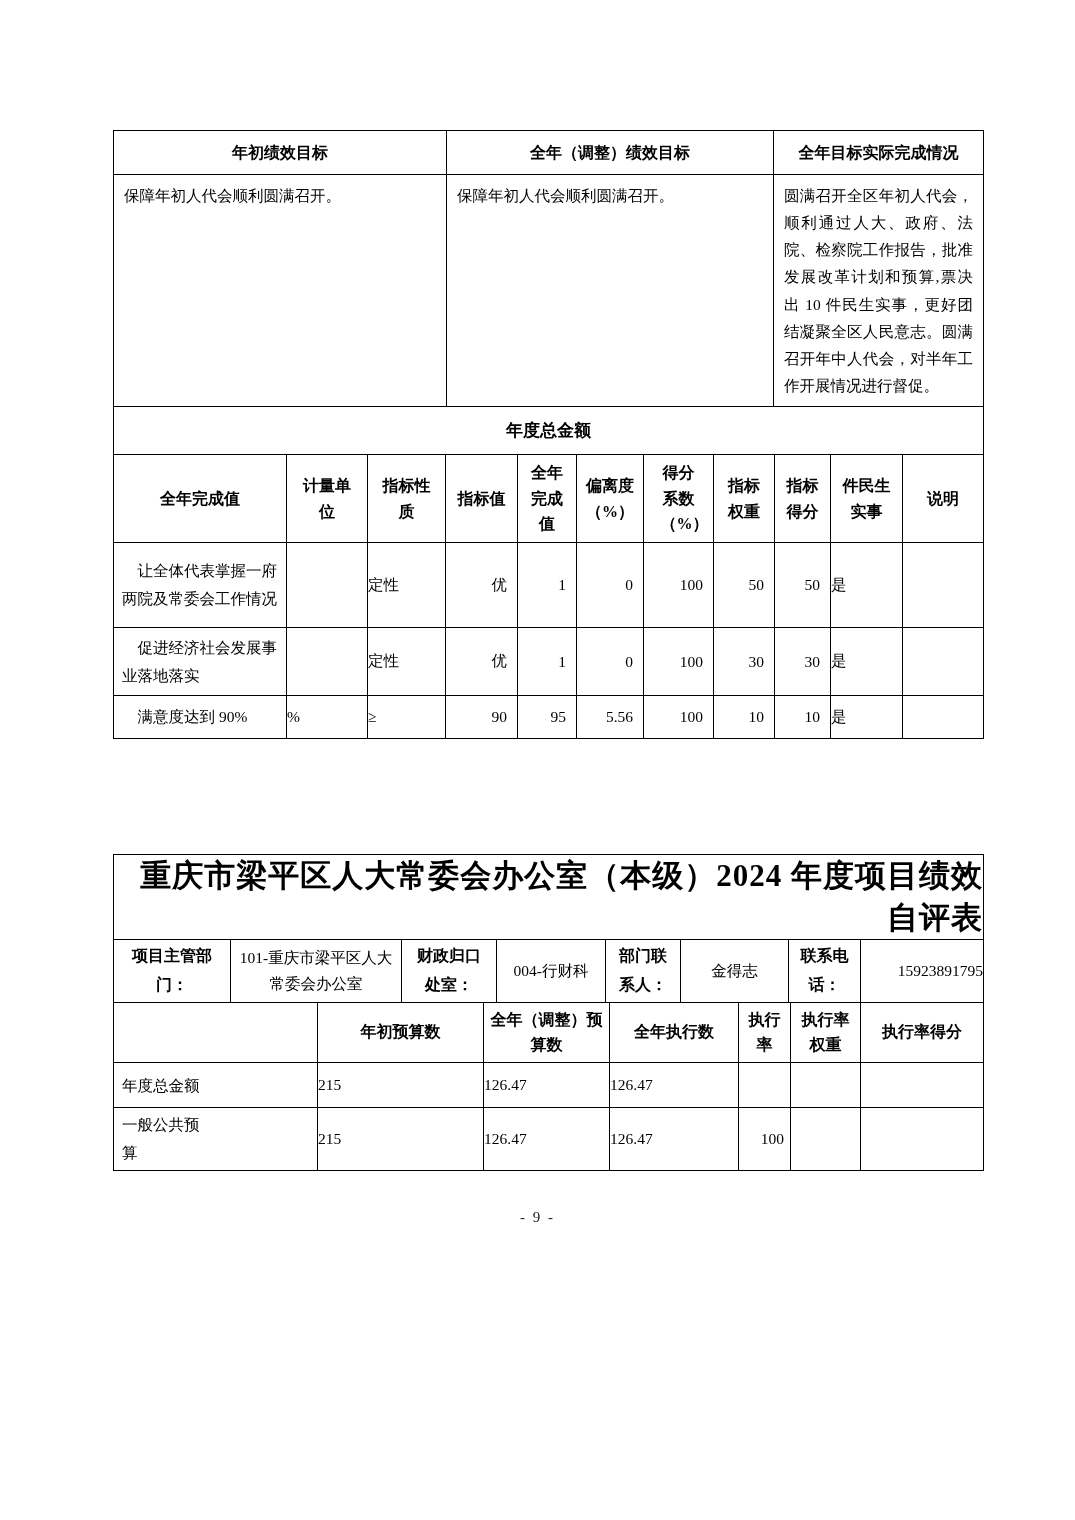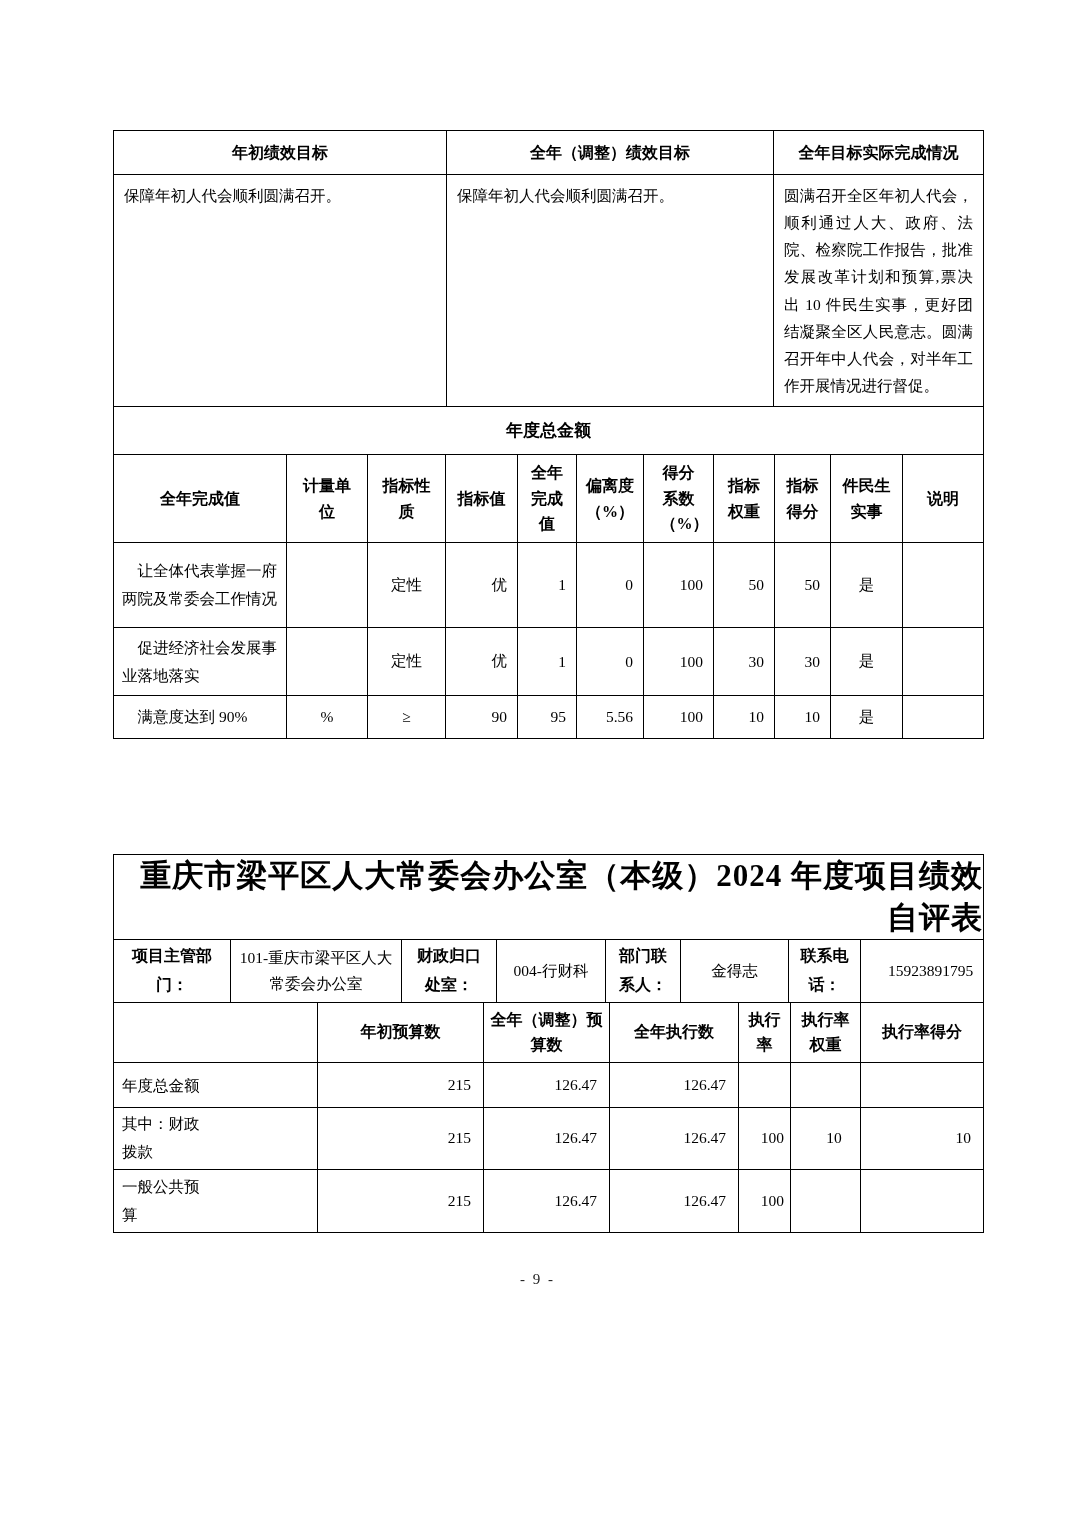--- a/index.html
+++ b/index.html
@@ -44,7 +44,7 @@
 
   
   .iname { text-align: left; padding: 6px 8px; text-indent: 1em; line-height: 1.78; }
-  .ctr { text-align: center; }
+  .ctr { text-align: left; }
   .num { text-align: right; padding-right: 10px; }
 
   

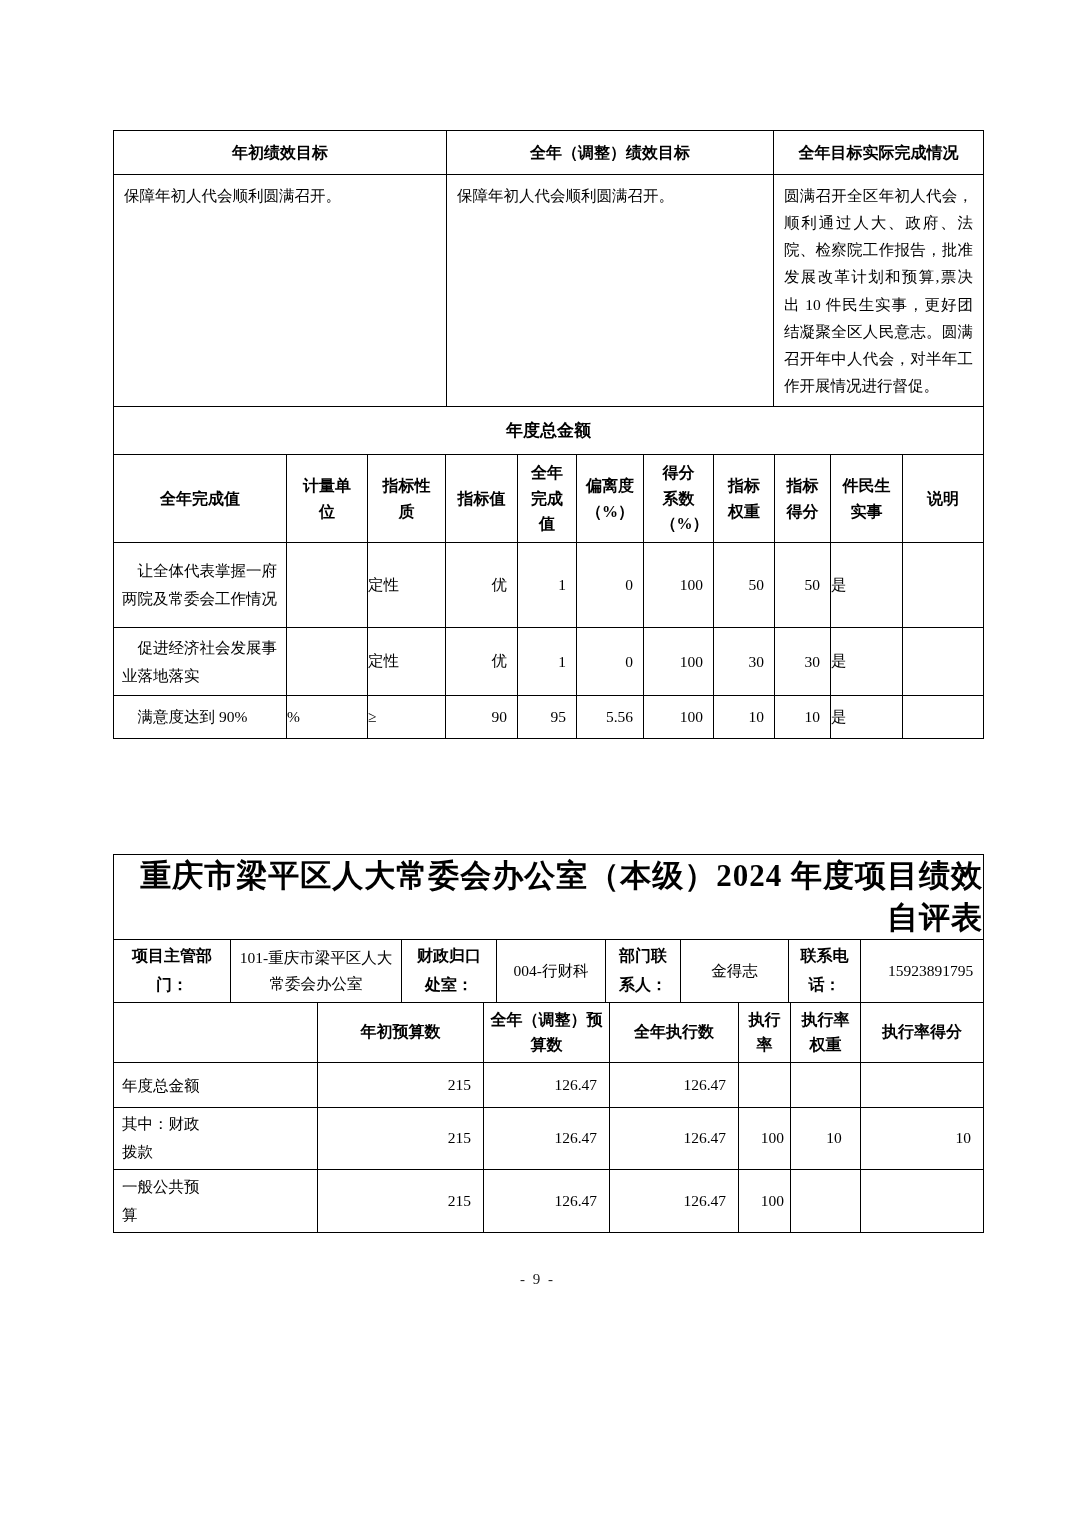--- a/index.html
+++ b/index.html
@@ -53,7 +53,7 @@
   }
   .val { text-align: center; line-height: 1.7; padding: 2px; }
   .code { text-align: left; padding: 2px 8px; word-break: break-all; line-height: 1.7; }
-  .left { text-align: center; padding-left: 17px; }
+  .left { text-align: right; padding-left: 17px; }
 
   
   .flbl { text-align: left; padding-left: 8px; line-height: 1.8; }

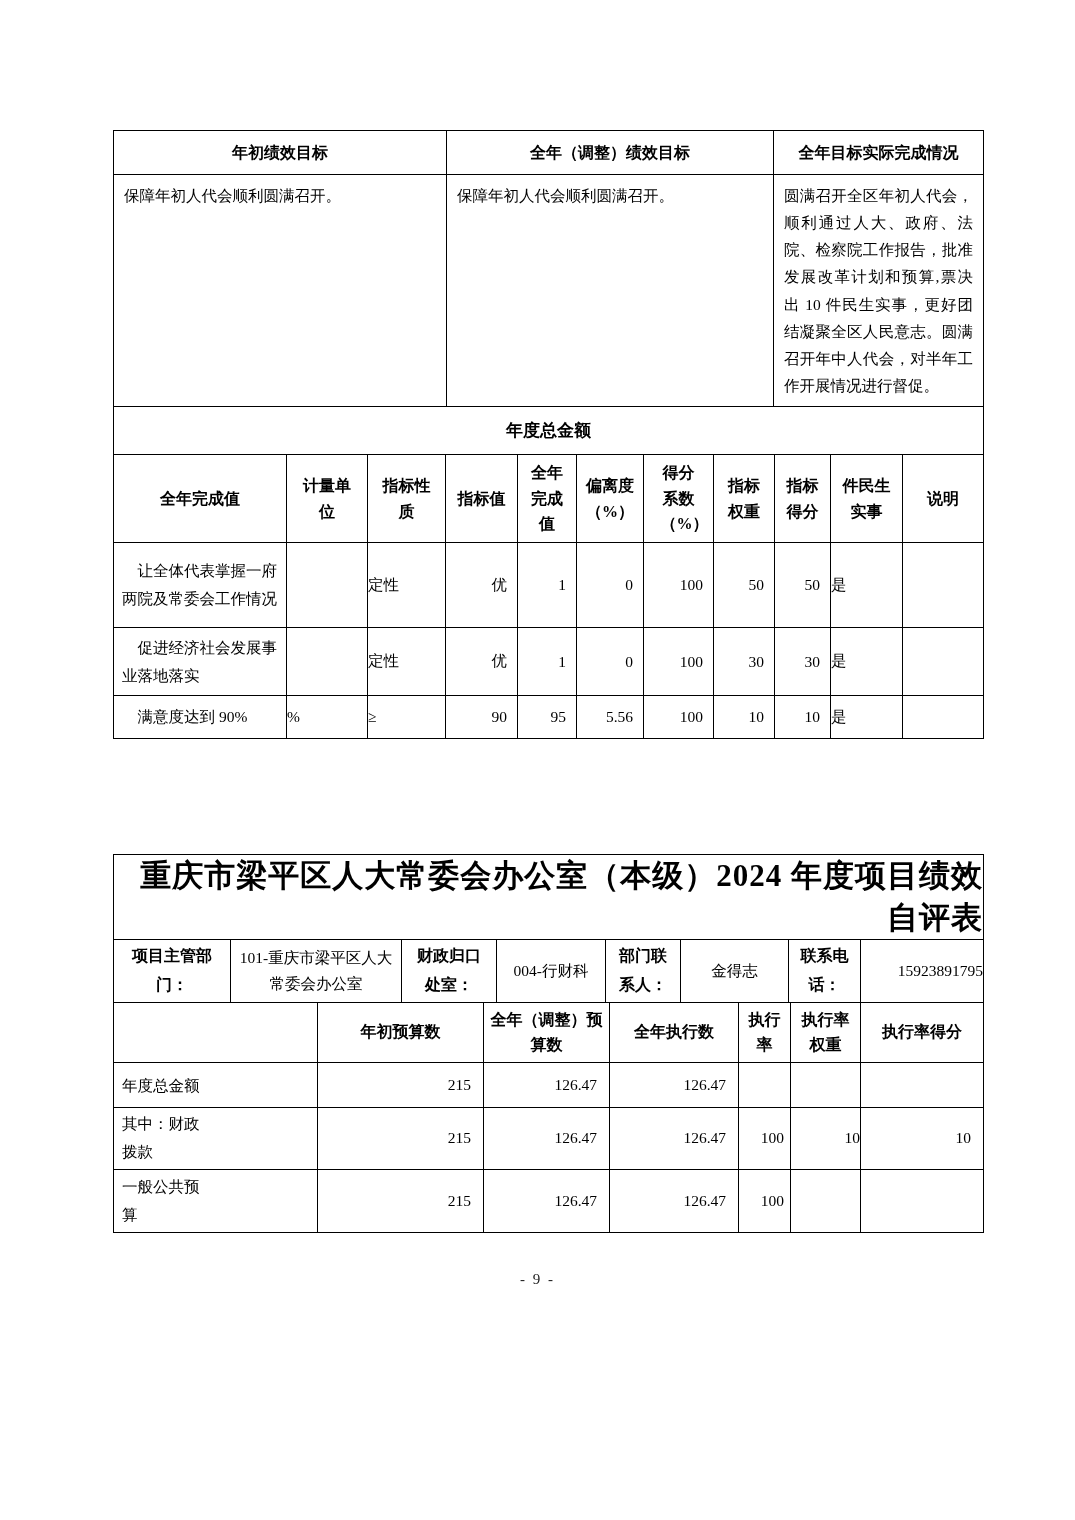--- a/index.html
+++ b/index.html
@@ -57,7 +57,7 @@
 
   
   .flbl { text-align: left; padding-left: 8px; line-height: 1.8; }
-  .fnum { text-align: right; padding-right: 12px; }
+  .fnum { padding-right: 12px; }
   .rate { text-align: right; padding-right: 6px; }
 
   

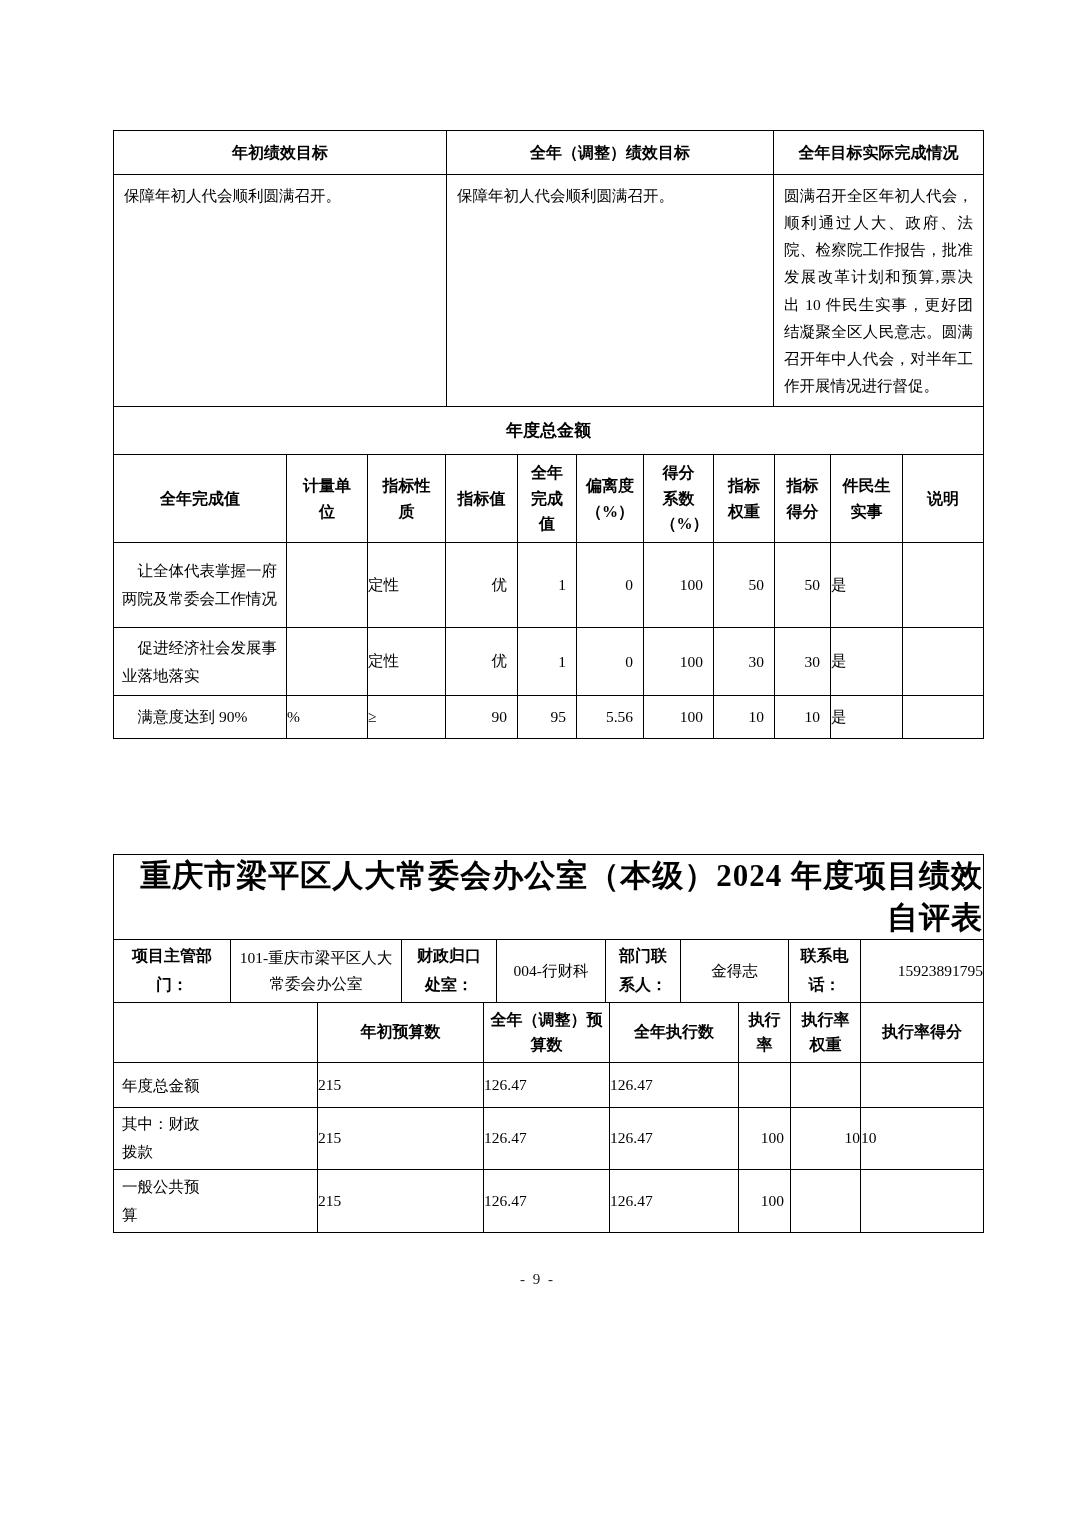--- a/index.html
+++ b/index.html
@@ -235,15 +235,6 @@
       <td class="left"></td>
       <td class="fnum"></td>
     </tr>
-    <tr class="rh62">
-      <td class="flbl"><span class="w w92">其中：财政拨款</span></td>
-      <td class="fnum">215</td>
-      <td class="fnum">126.47</td>
-      <td class="fnum">126.47</td>
-      <td class="rate">100</td>
-      <td class="left">10</td>
-      <td class="fnum">10</td>
-    </tr>
     <tr class="rh63">
       <td class="flbl"><span class="w w92">一般公共预算</span></td>
       <td class="fnum">215</td>

